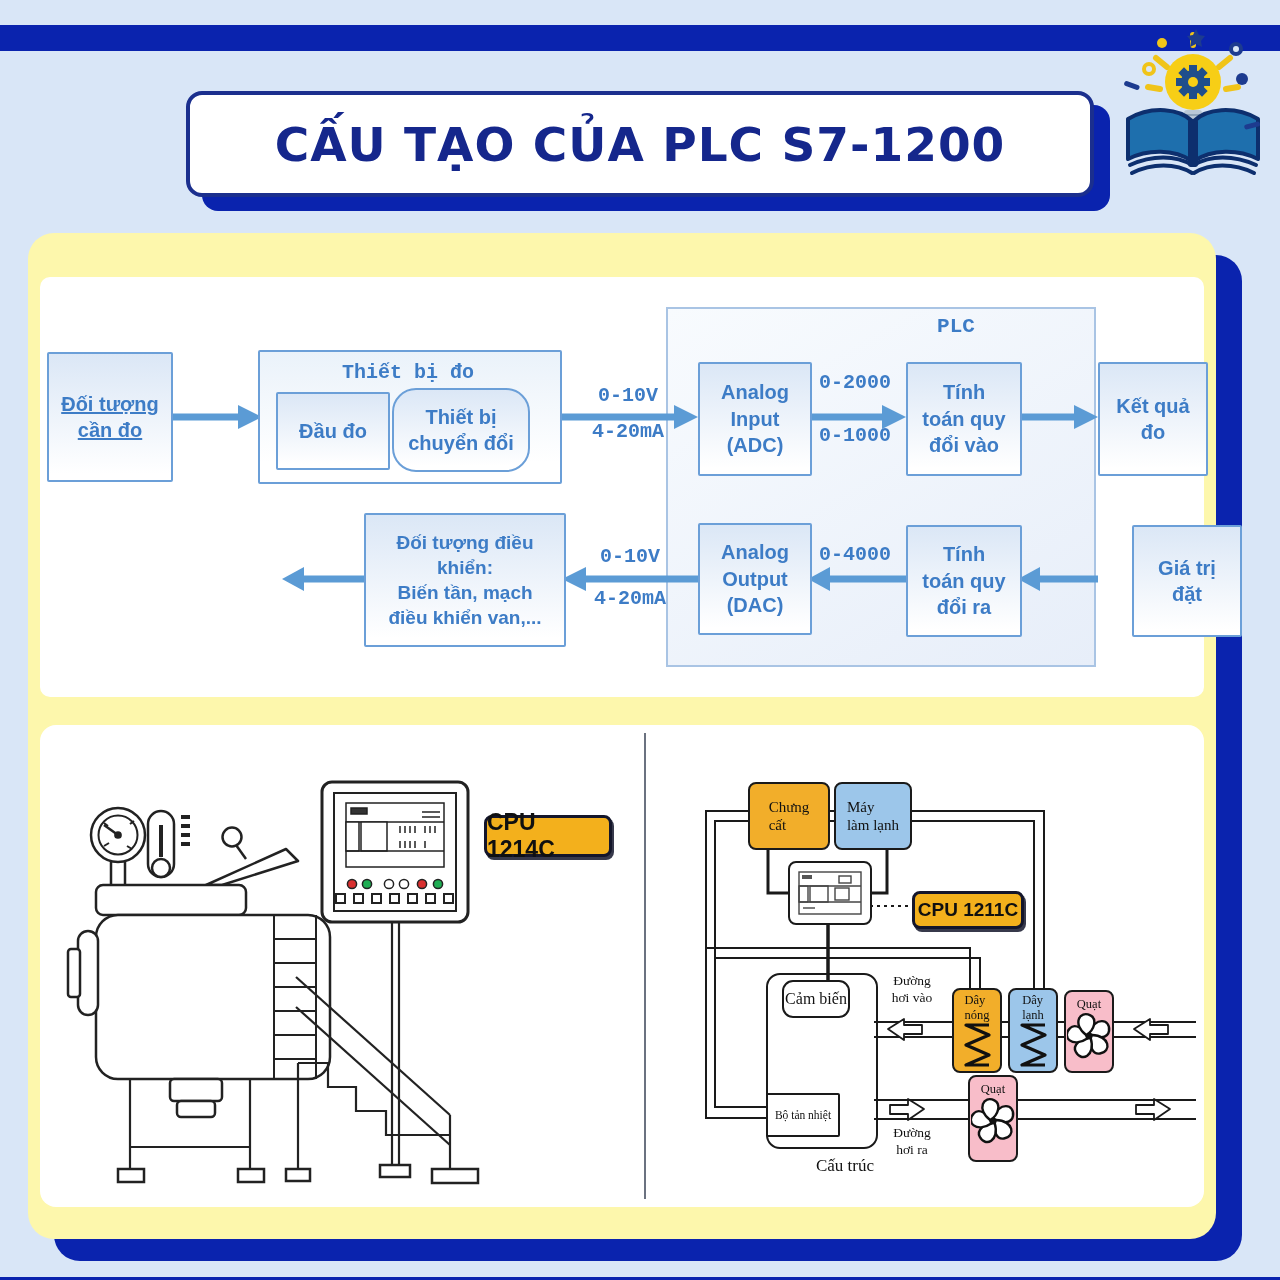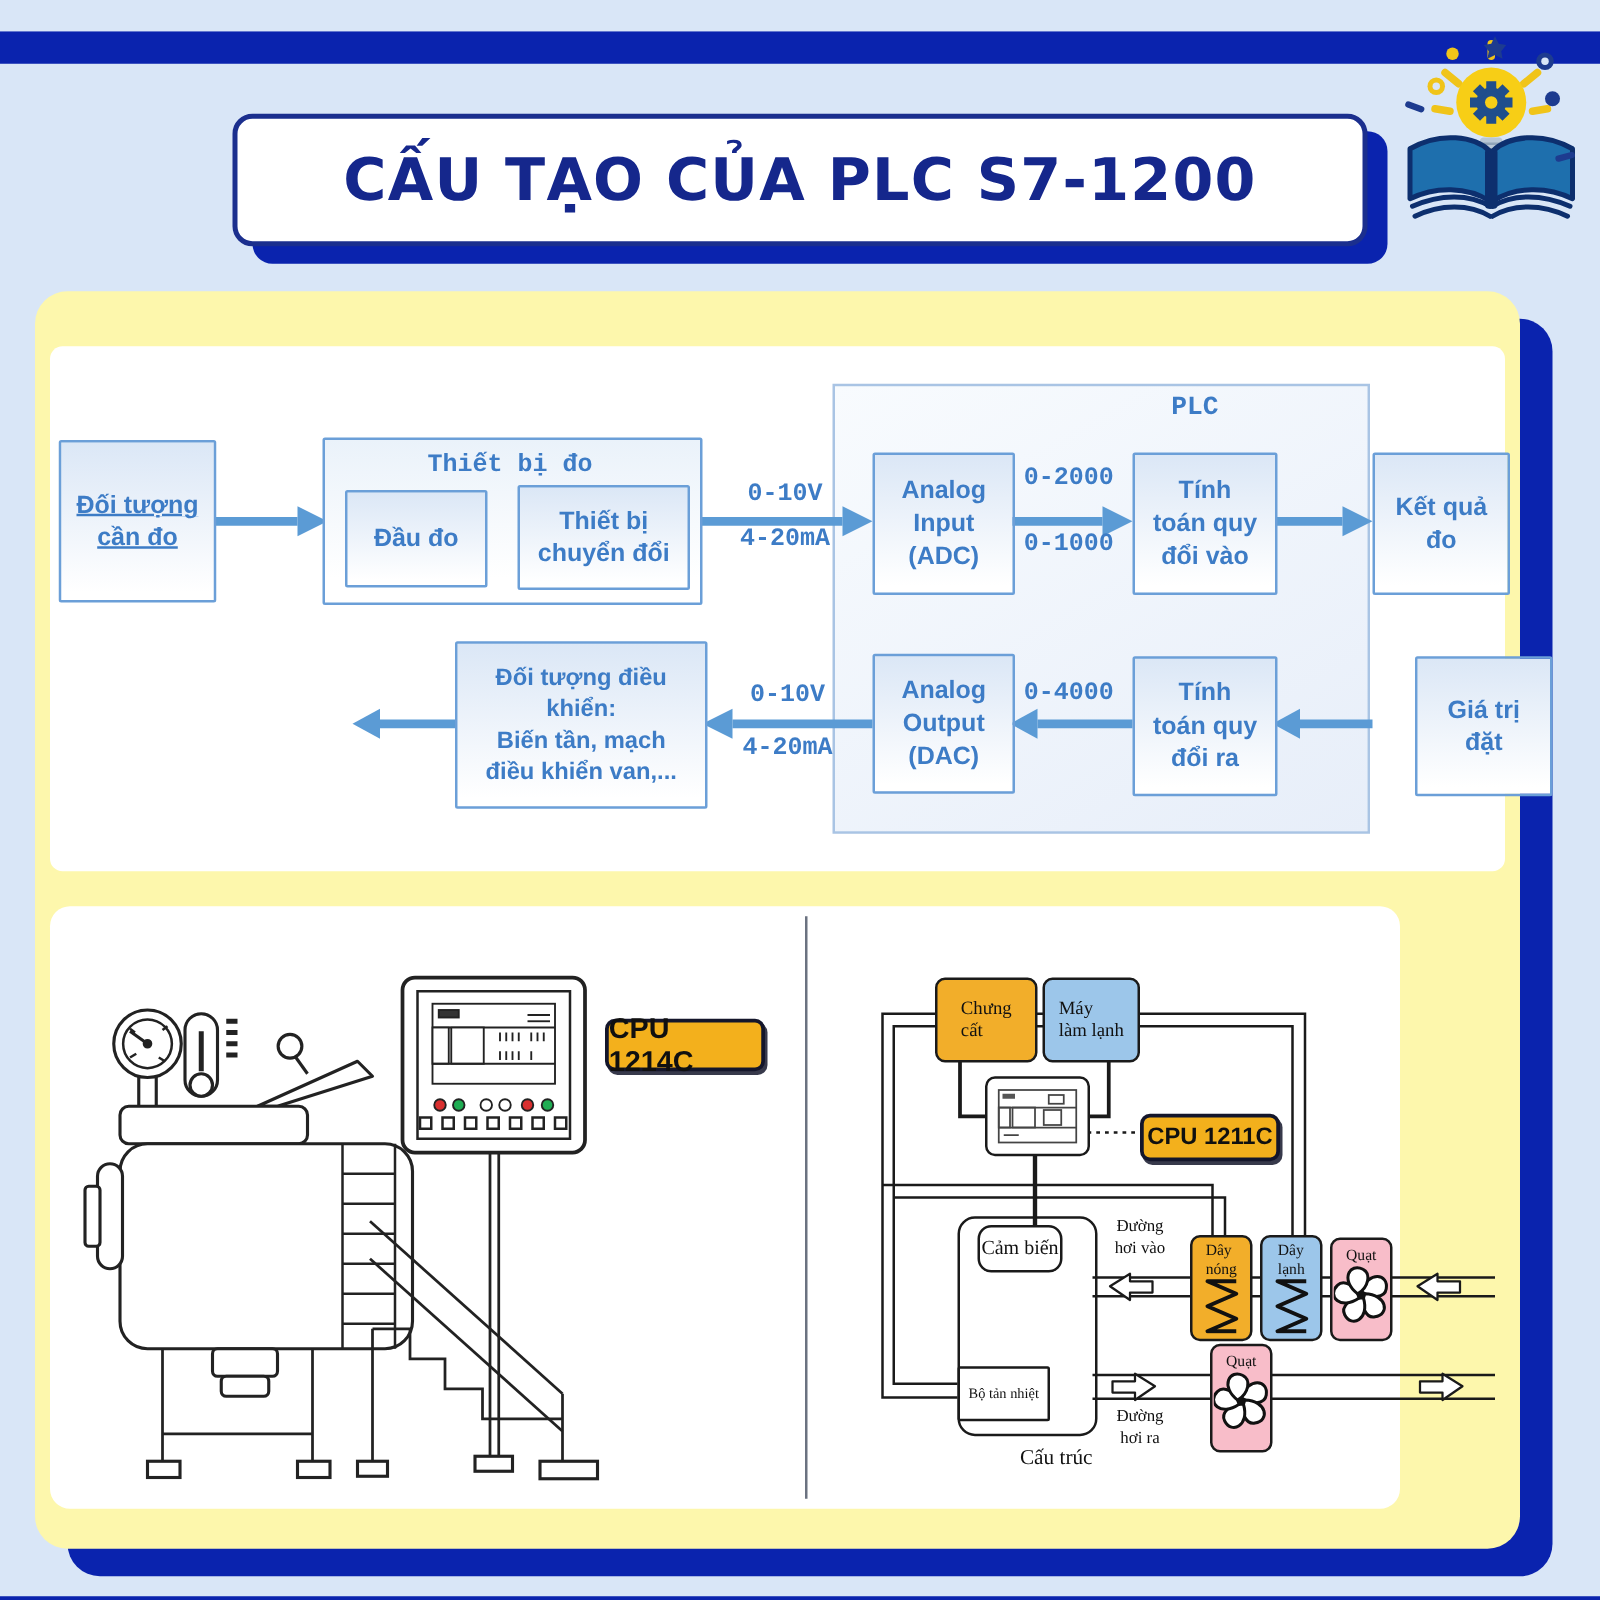--- a/index.html
+++ b/index.html
@@ -137,7 +137,7 @@
     <div class="fgroup" style="left:218px;top:73px;width:300px;height:130px;"></div>
     <div class="fsig" style="left:218px;top:84px;width:300px;">Thiết bị đo</div>
     <div class="fbox" style="left:236px;top:115px;width:110px;height:74px;">Đầu đo</div>
-    <div class="fbox prel" style="left:374px;top:111px;width:134px;height:80px;">Thiết bị
+    <div class="fbox prel" style="left:352px;top:111px;width:134px;height:80px;border-radius:24px;">Thiết bị
 chuyển đổi</div>
 
     <div class="fsig" style="left:548px;top:107px;width:80px;">0-10V</div>

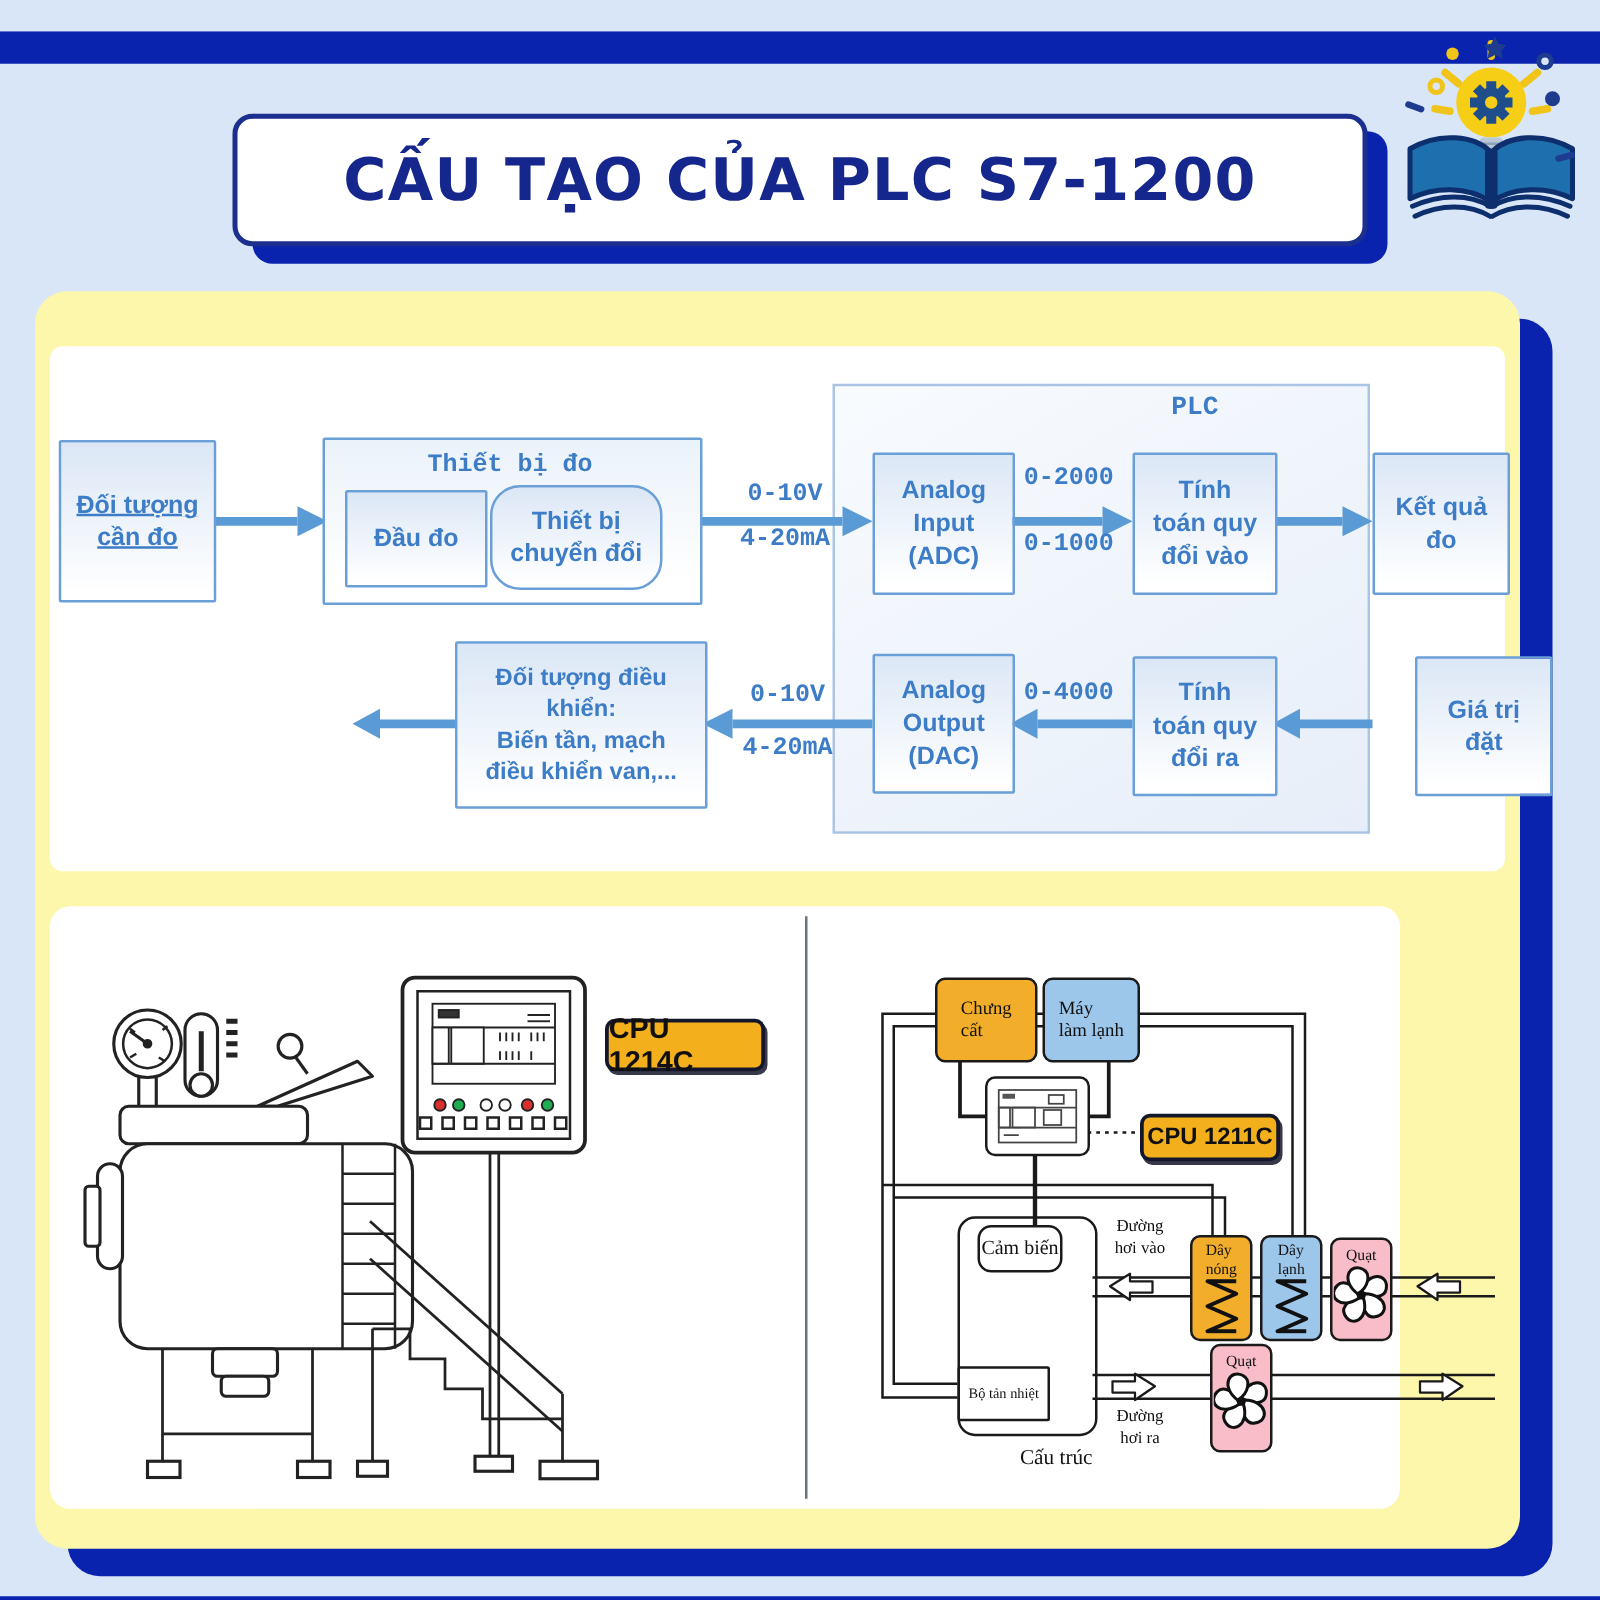--- a/index.html
+++ b/index.html
@@ -30,7 +30,7 @@
   .fsig{position:absolute;z-index:3;color:#3d7cc6;font-size:20px;font-weight:bold;text-align:center;font-family:Liberation Mono, monospace;}
   .prel{white-space:pre-line;}
   
-  #bottom{position:absolute;left:40px;top:700px;width:1080px;height:482px;background:#ffffff;border-radius:16px;}
+  #bottom{position:absolute;left:40px;top:700px;width:1164px;height:482px;background:#ffffff;border-radius:16px;}
   #bottom svg.art{position:absolute;left:0;top:0;z-index:1;}
   #divider{position:absolute;left:604px;top:8px;width:2px;height:466px;background:#6b7280;z-index:1;}
   .badge{position:absolute;z-index:4;background:#f3b01c;border:3px solid #14162b;border-radius:8px;

